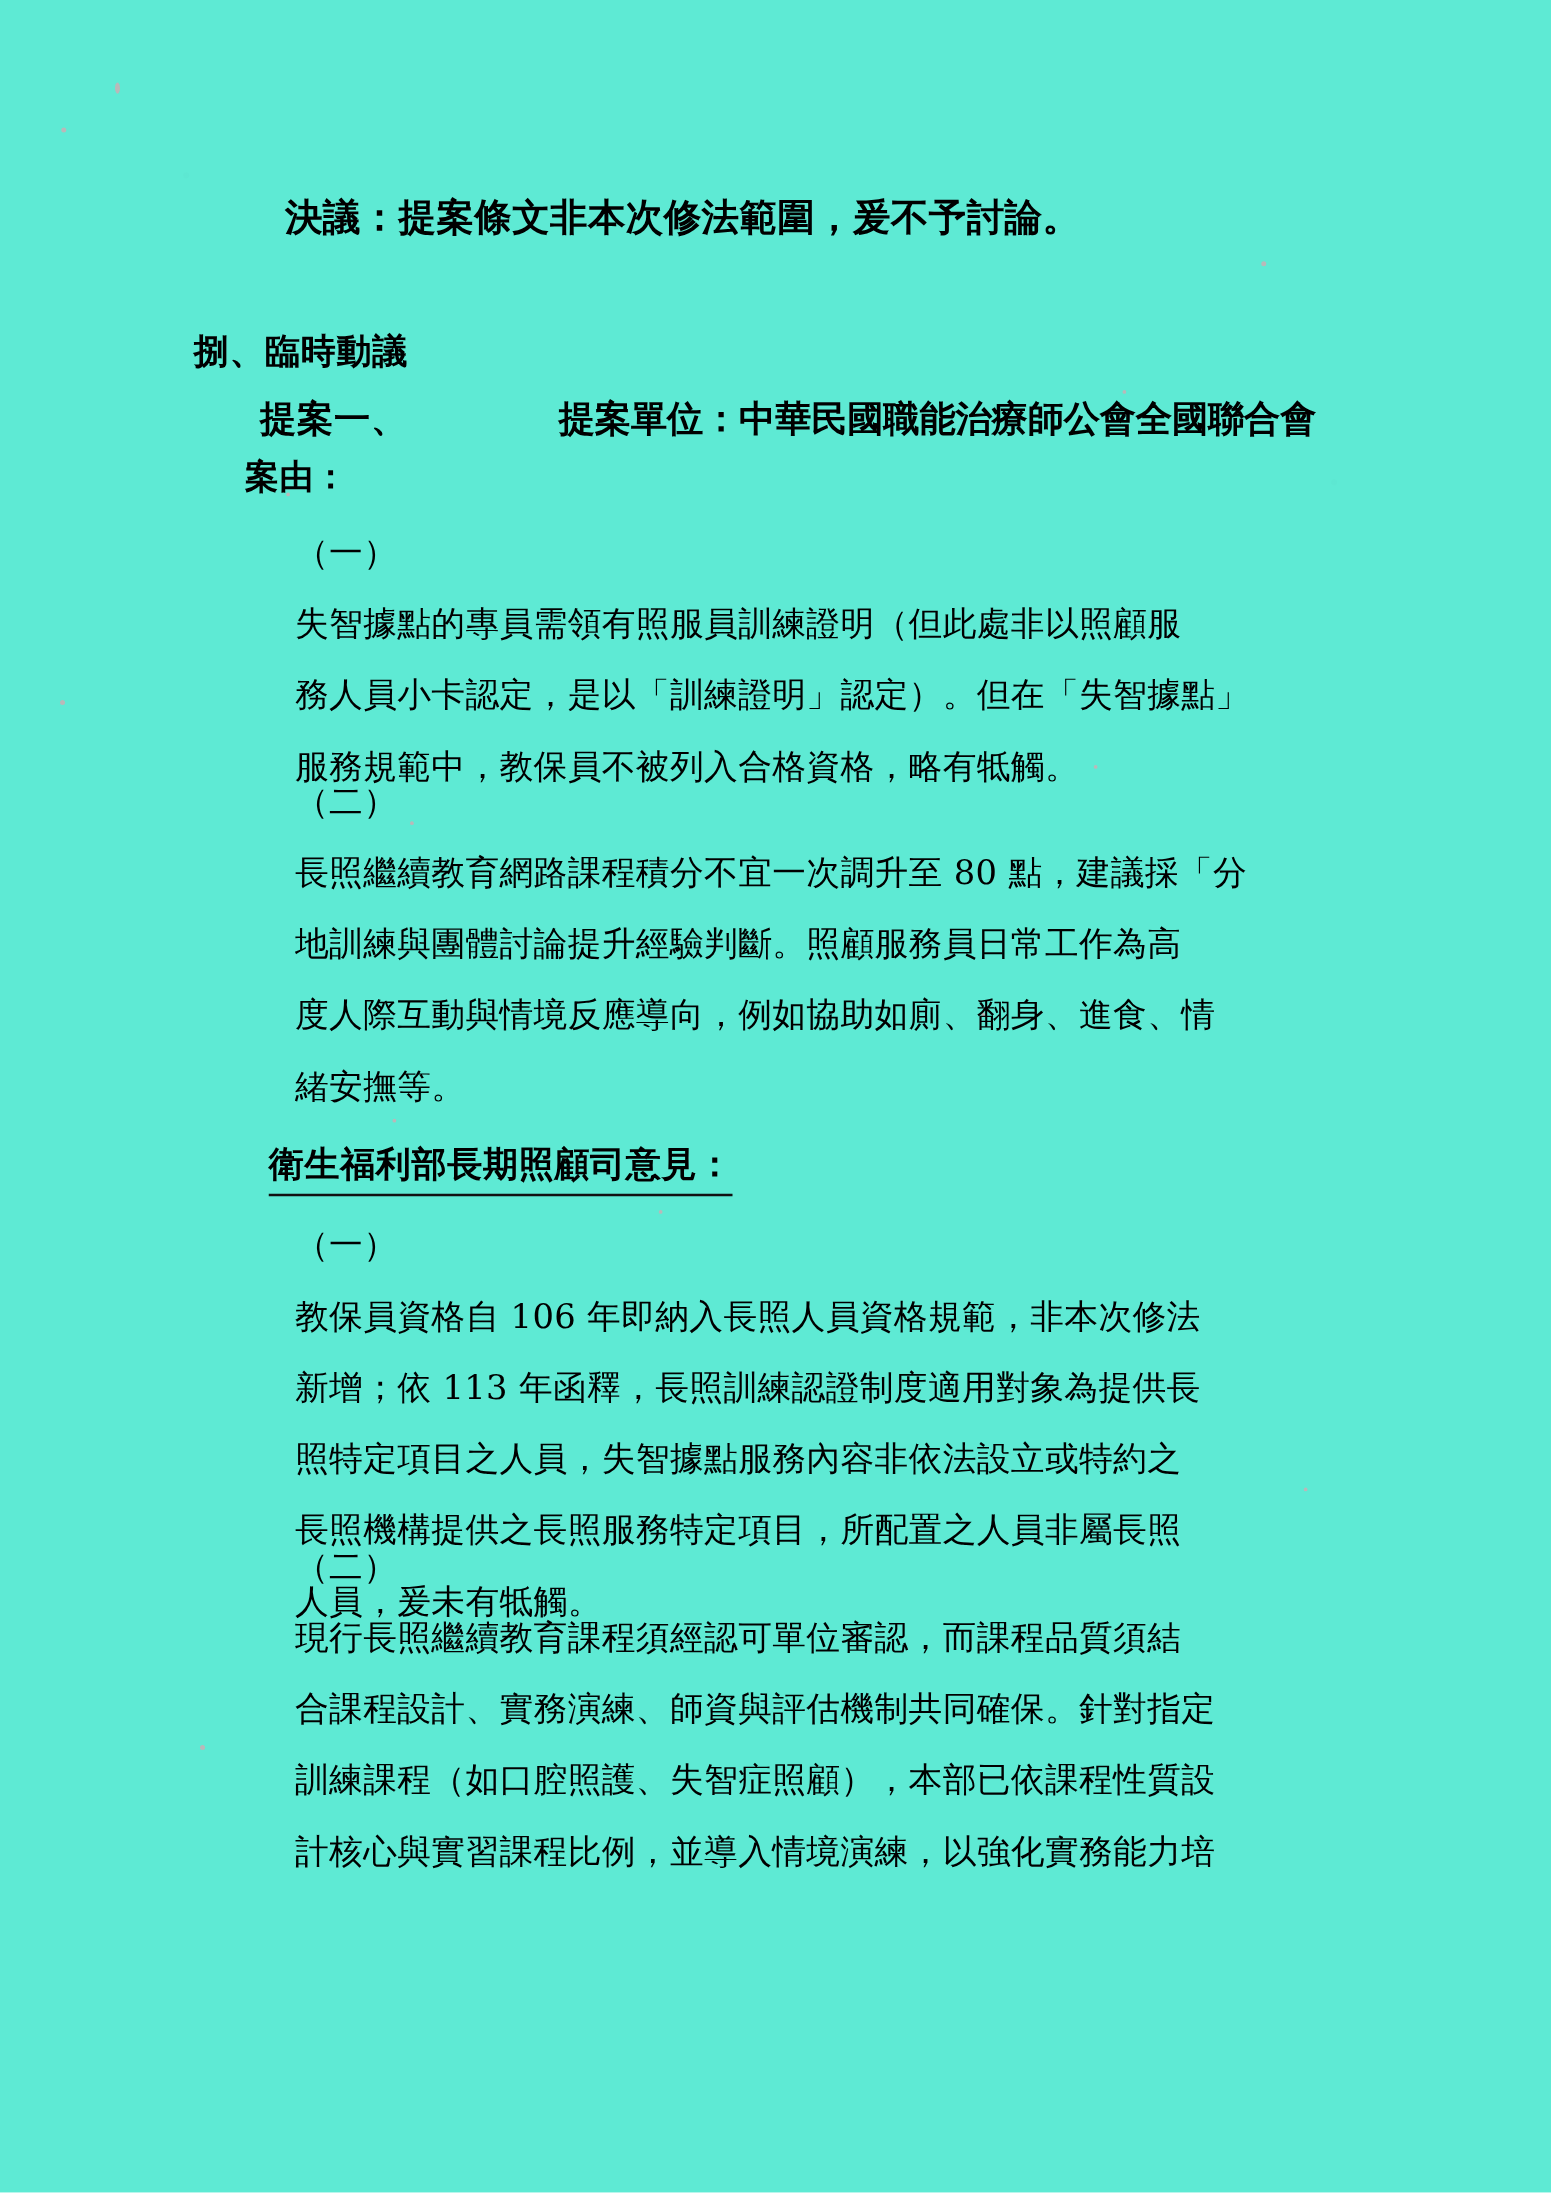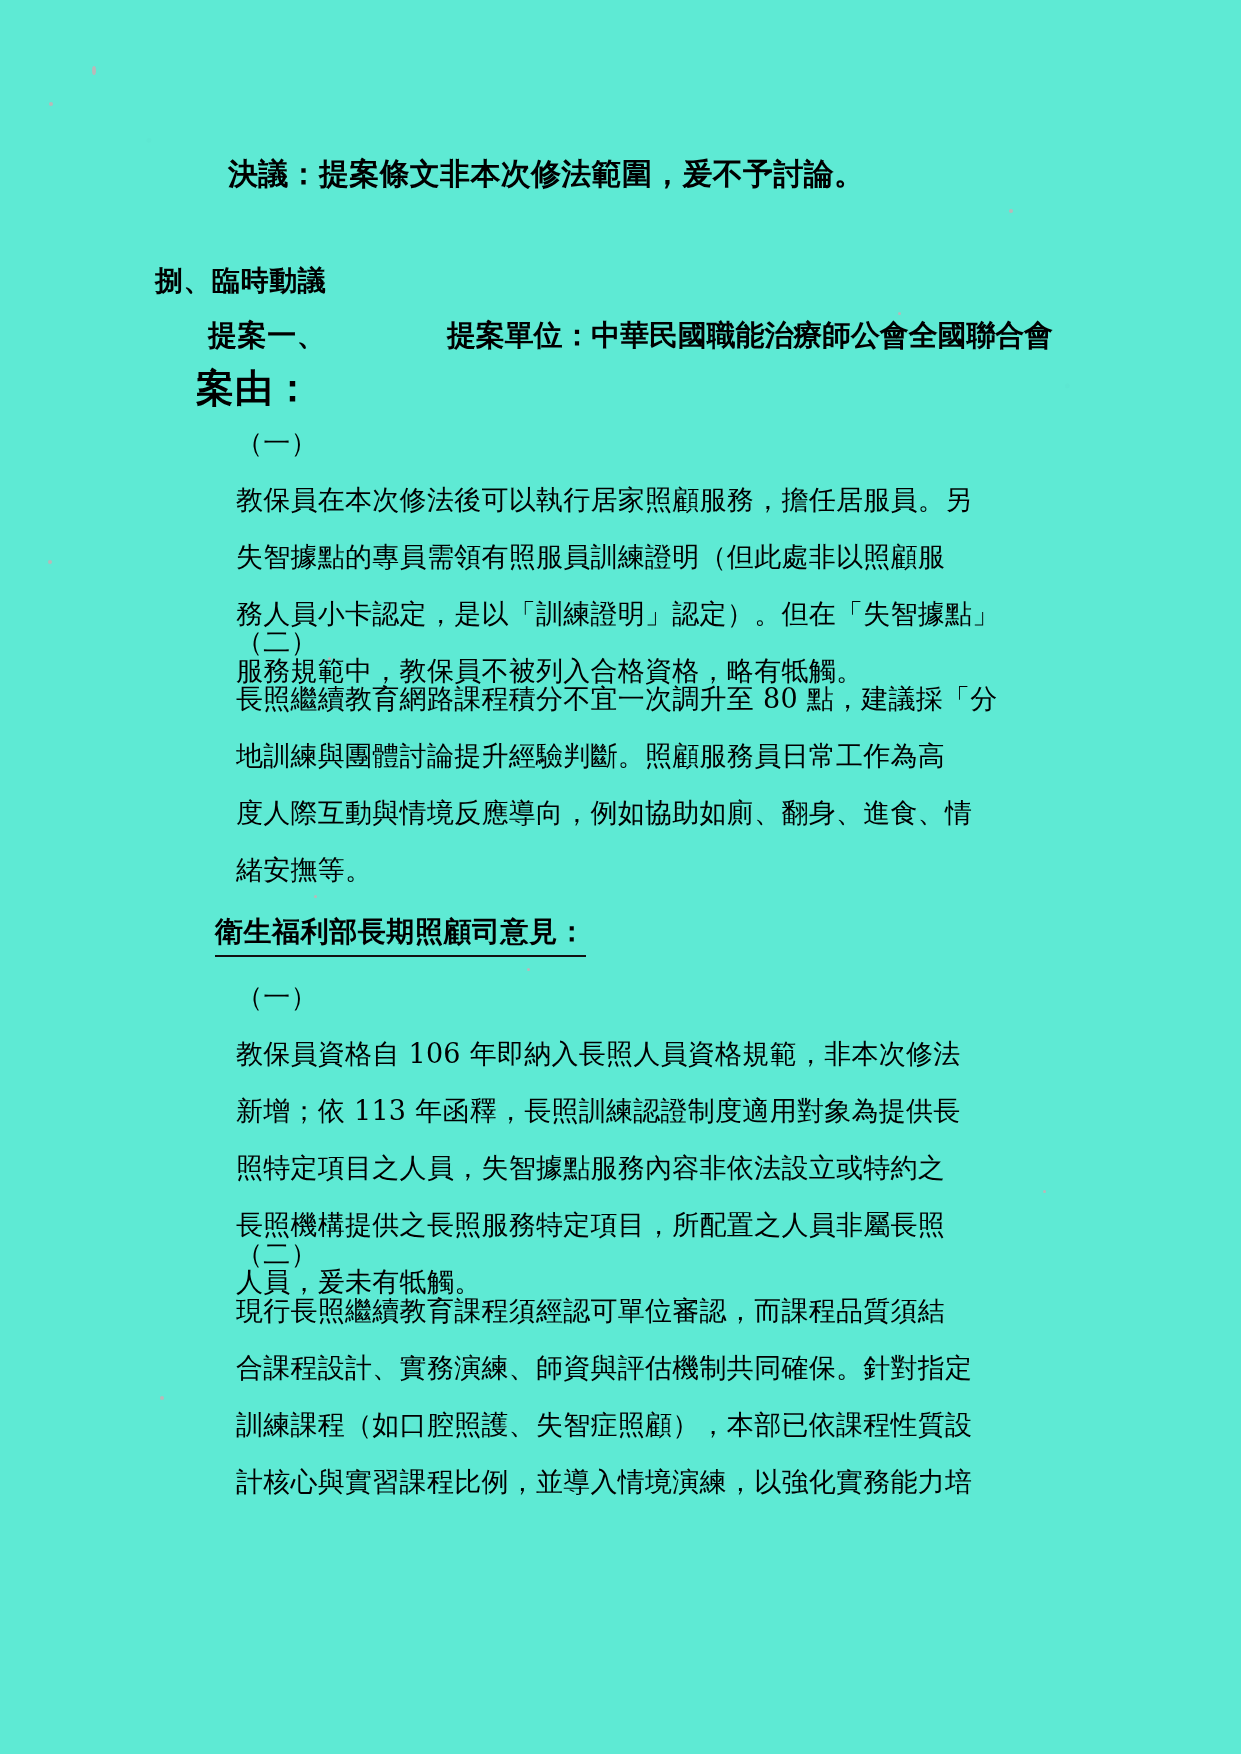--- a/index.html
+++ b/index.html
@@ -93,7 +93,7 @@
     position: absolute;
     left: 196px;
     top: 363px;
-    font-size: 38px;
+    font-size: 27px;
     font-weight: 700;
     font-family: Liberation Mono, monospace;
   }

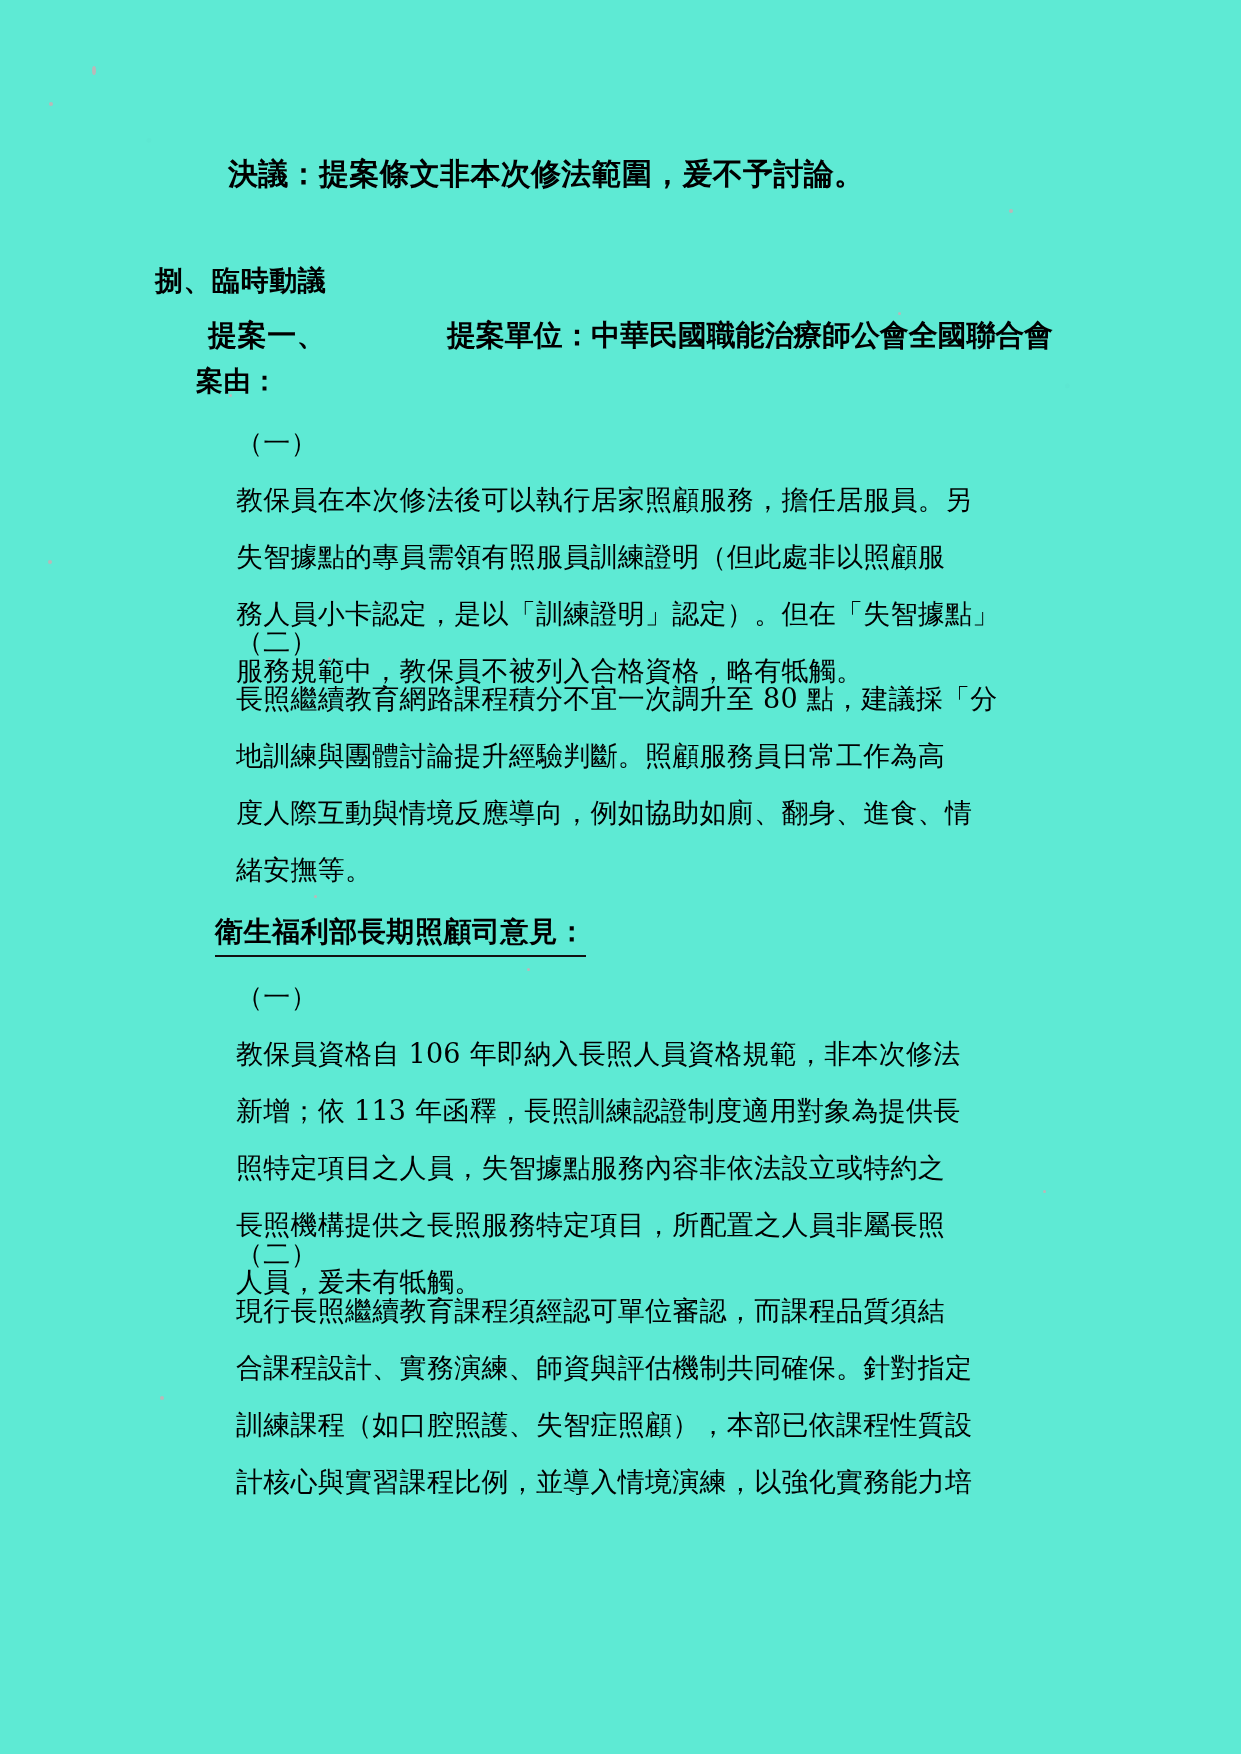--- a/index.html
+++ b/index.html
@@ -182,7 +182,6 @@
     <div class="para p-case-1">
       <span class="marker">（一）</span>
       <span class="body">
-        <span class="ln">教保員在本次修法後可以執行居家照顧服務，擔任居服員。另</span>
         <span class="ln">失智據點的專員需領有照服員訓練證明（但此處非以照顧服</span>
         <span class="ln">務人員小卡認定，是以「訓練證明」認定）。但在「失智據點」</span>
         <span class="ln">服務規範中，教保員不被列入合格資格，略有牴觸。</span>

